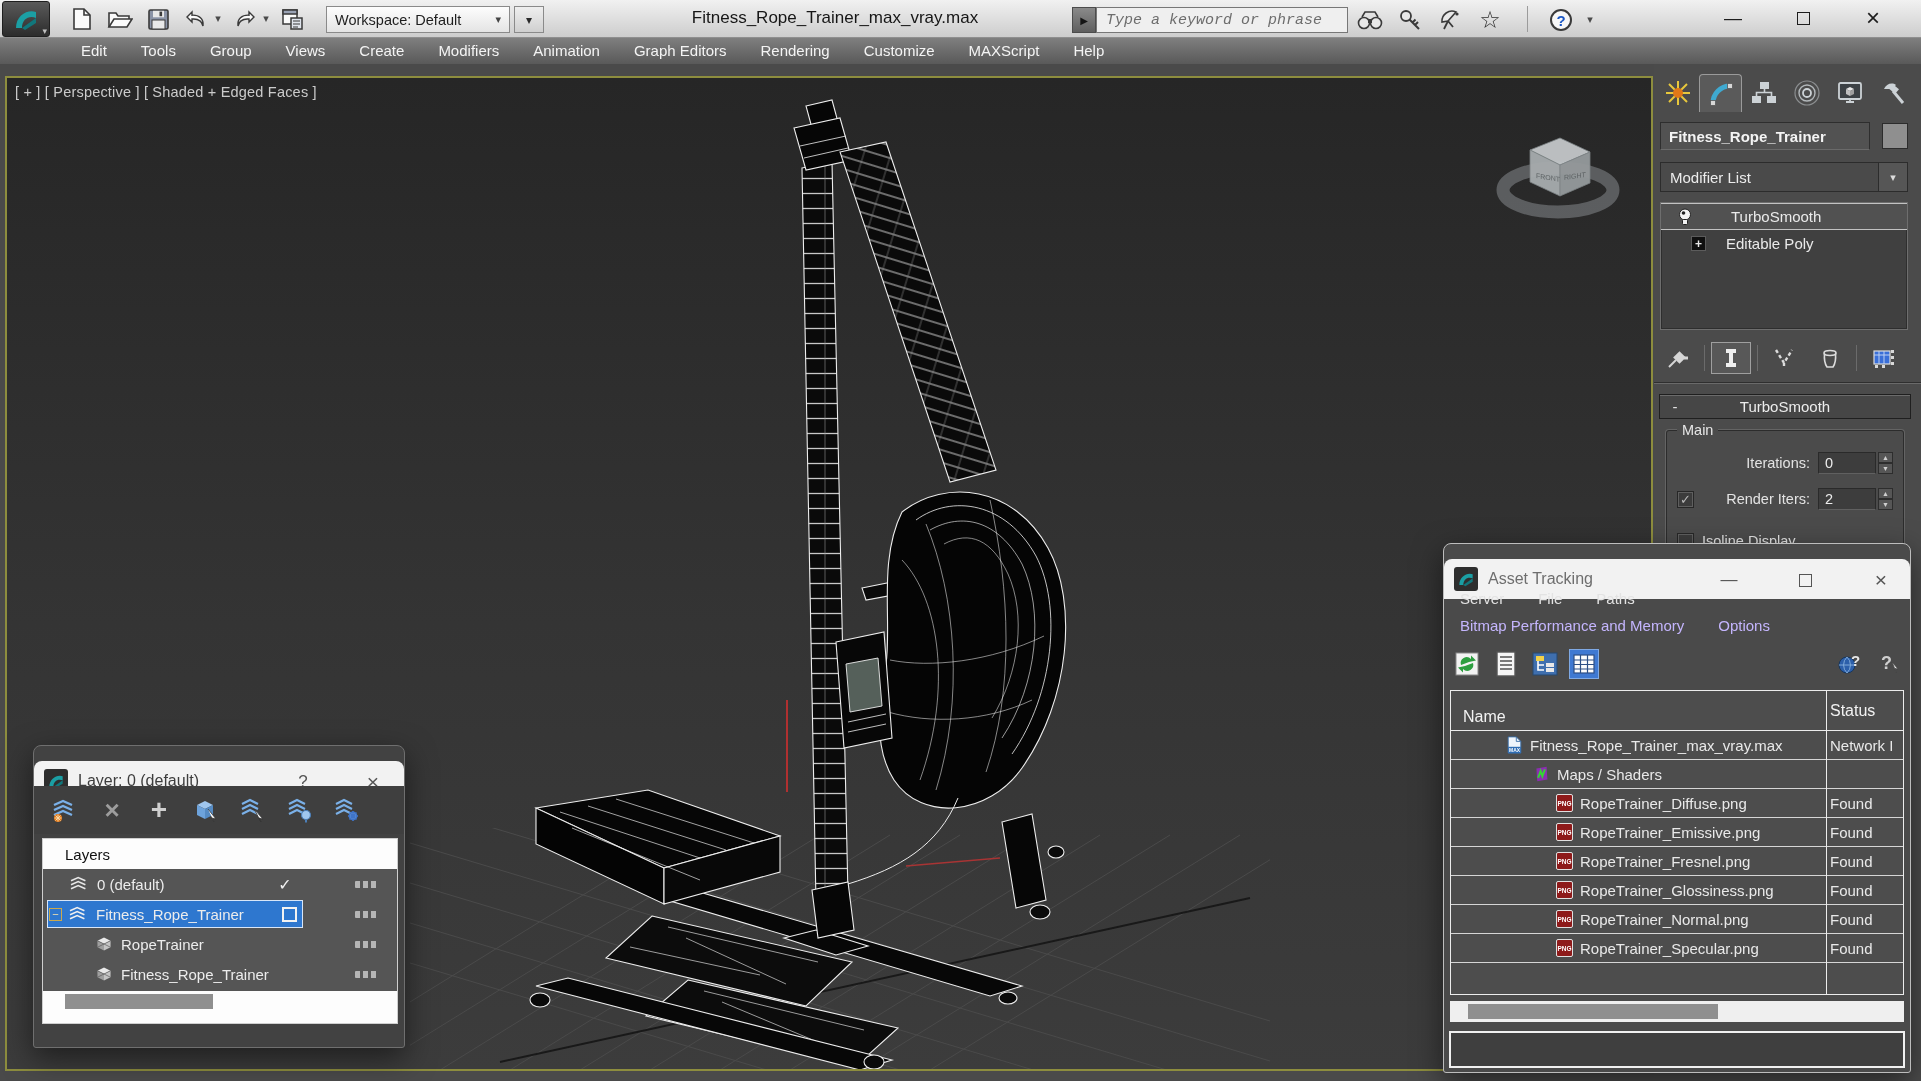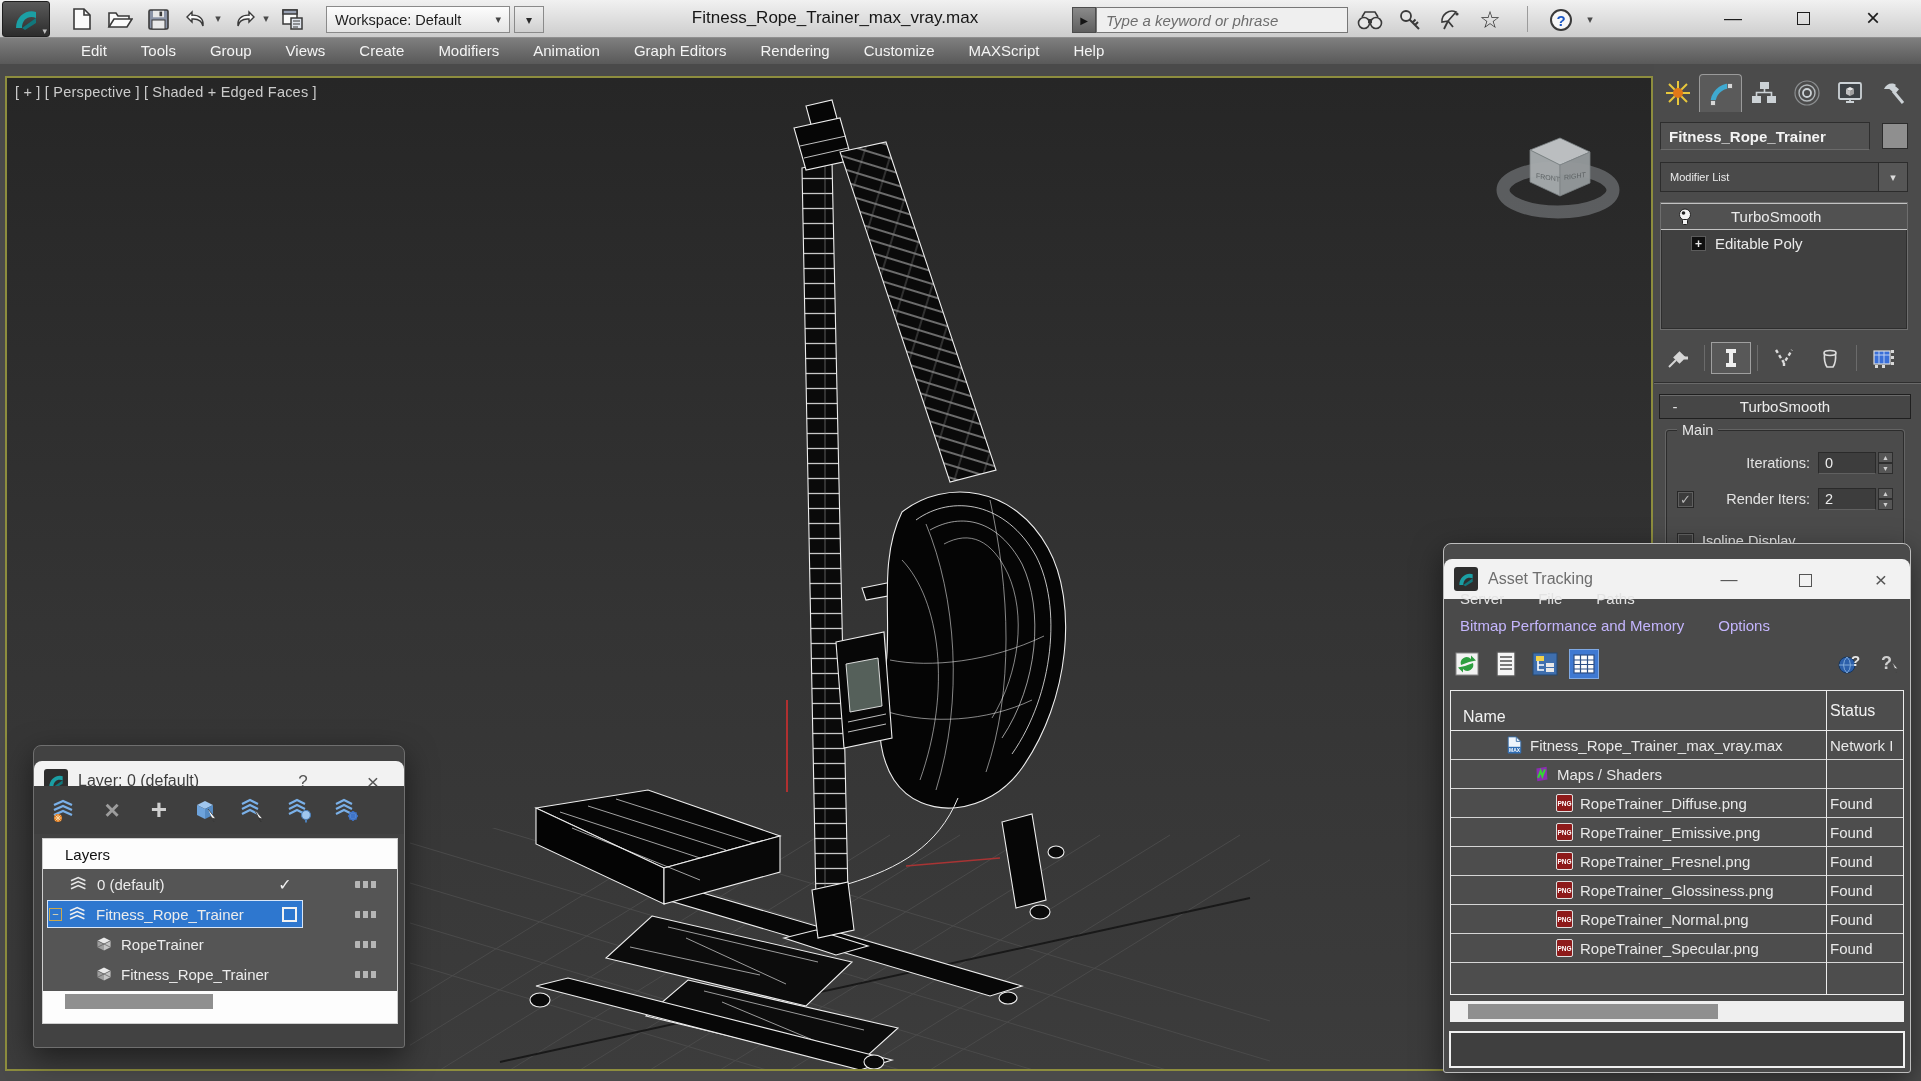--- a/index.html
+++ b/index.html
@@ -27,7 +27,7 @@
     font-size:10px; display:flex; align-items:center; justify-content:center; }
   .search-input { position:absolute; left:1096px; top:7px; width:252px; height:26px;
     border:1px solid #777; background:#efefef; font-size:15px; font-style:italic; color:#be185d; padding:0 9px;
-    font-family:Liberation Sans, sans-serif; }
+    font-family:Liberation Mono, monospace; }
   .search-input::placeholder { color:#6d6d6d; font-style:italic; }
   .tb-icon { position:absolute; top:6px; width:36px; height:28px; display:flex; align-items:center; justify-content:center; }
   .tb-sep { position:absolute; left:1527px; top:6px; width:1px; height:26px; background:#9b9b9b; }

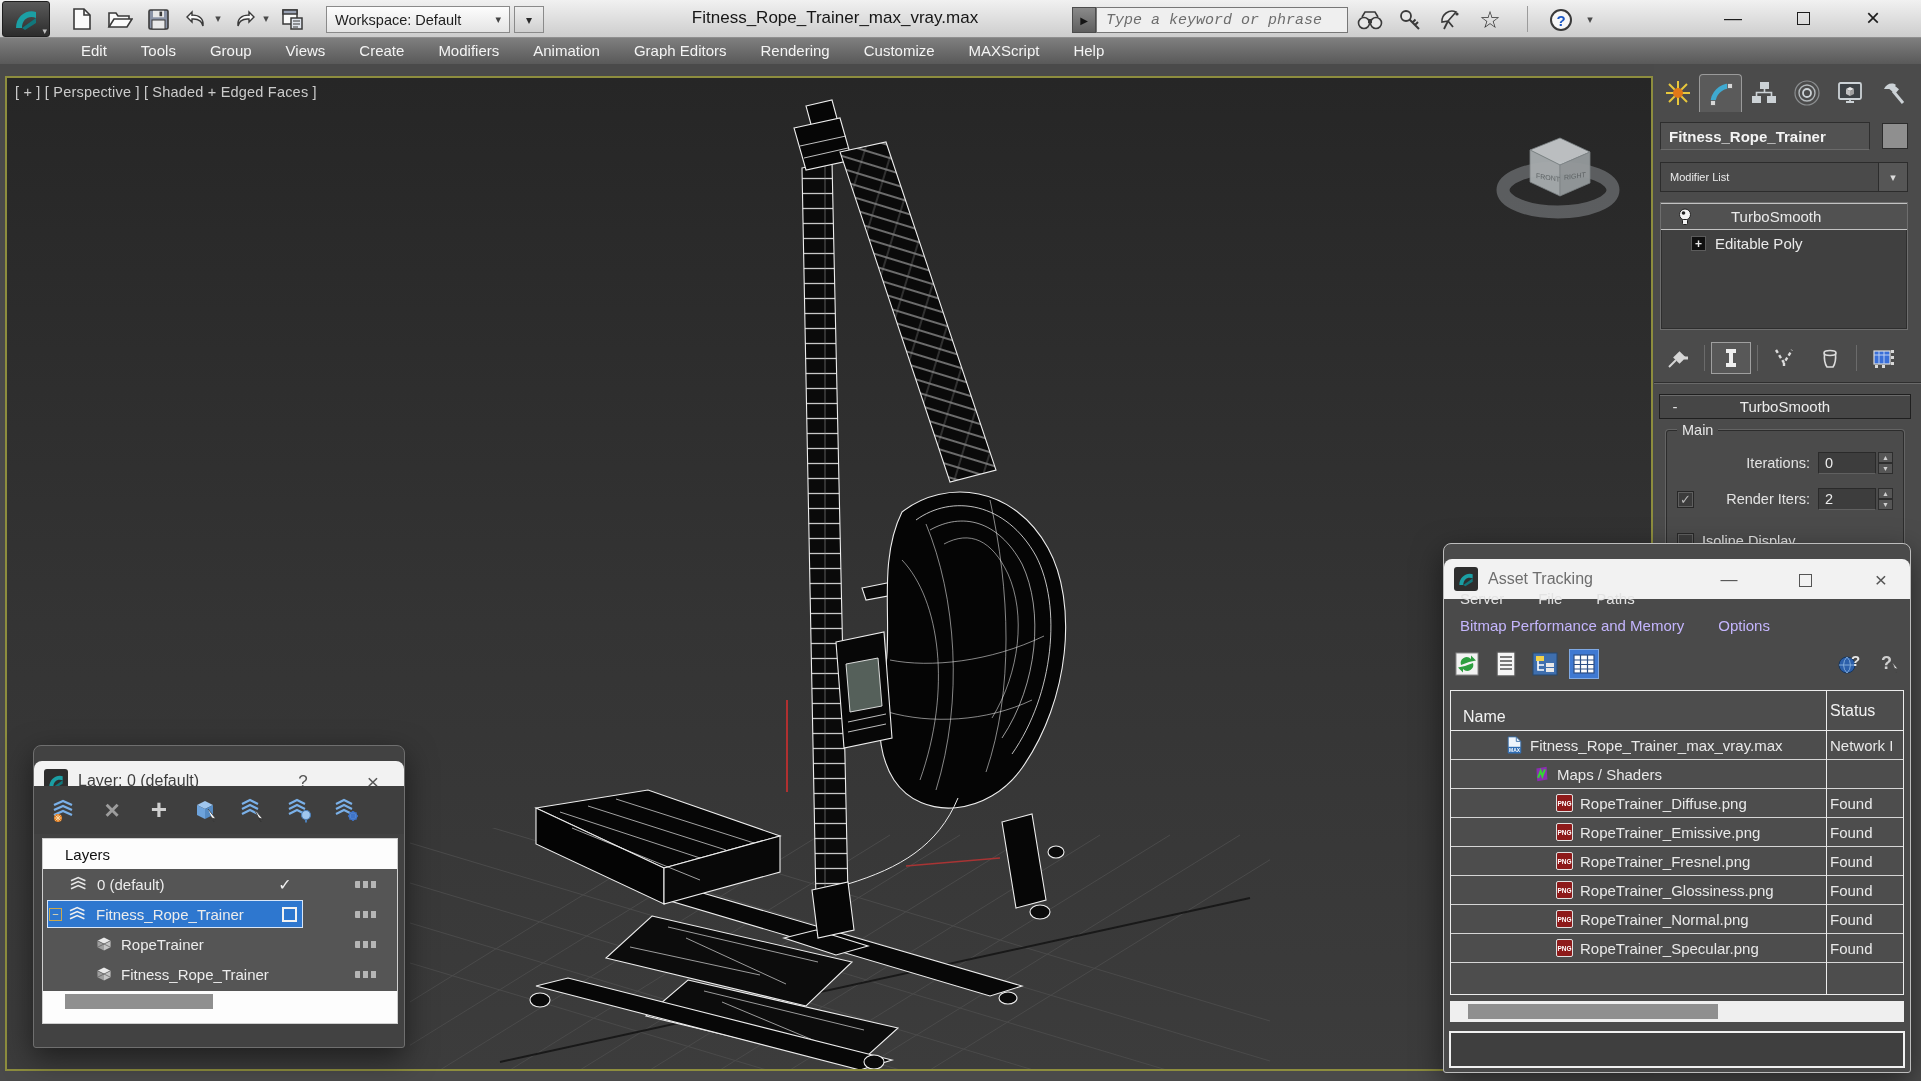--- a/index.html
+++ b/index.html
@@ -63,7 +63,7 @@
     display:flex; align-items:center; padding:0 8px; }
   .color-swatch { position:absolute; left:228px; top:59px; width:26px; height:26px; background:#8f8f8f; border:1px solid #2c2c2c; }
   .mod-list { position:absolute; left:6px; top:98px; width:248px; height:30px; background:#4a4a4a;
-    border:1px solid #2c2c2c; color:#ececec; font-size:11px; display:flex; align-items:center; padding:0 9px; }
+    border:1px solid #2c2c2c; color:#ececec; font-size:15px; display:flex; align-items:center; padding:0 9px; }
   .mod-list-chev { position:absolute; left:224px; top:99px; width:29px; height:28px; background:#565656;
     border-left:1px solid #2c2c2c; color:#dcdcdc; display:flex; align-items:center; justify-content:center; font-size:11px; }
   .stack-box { position:absolute; left:6px; top:138px; width:248px; height:128px; background:#404040;

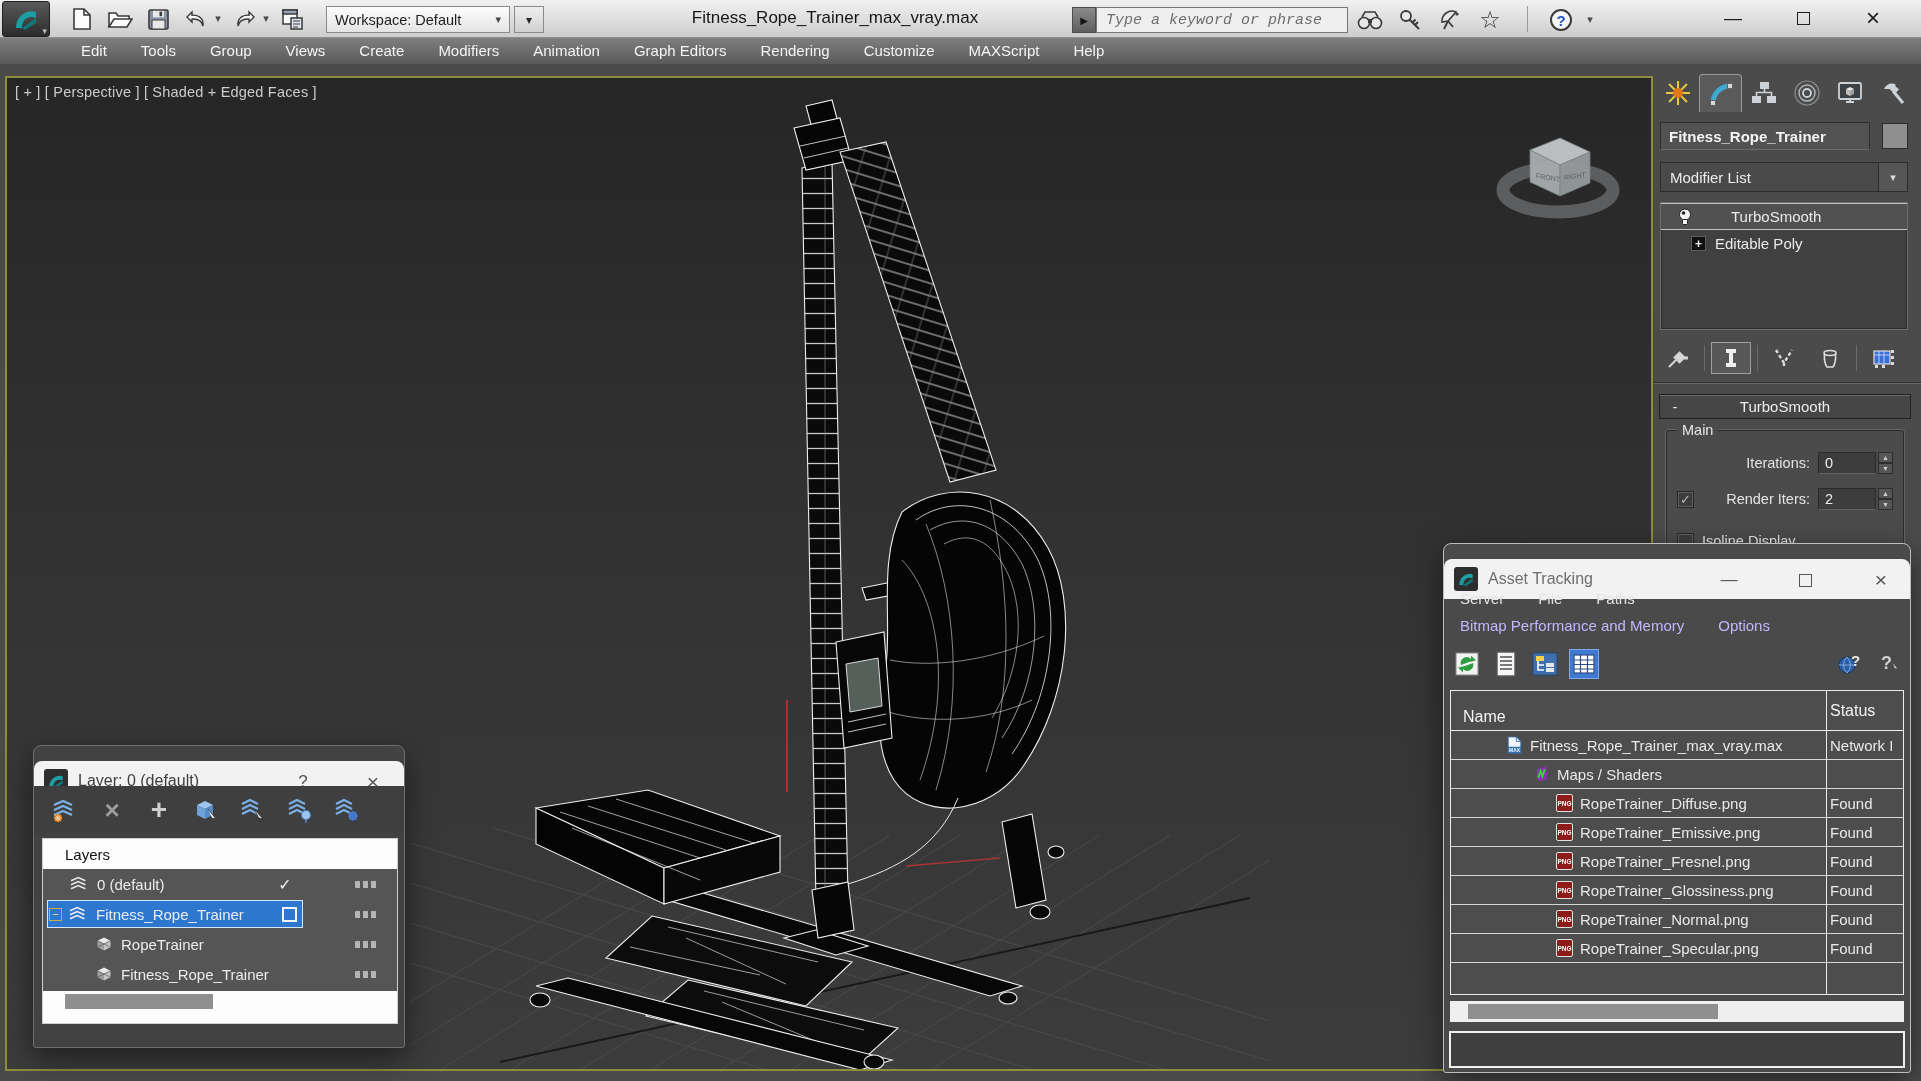--- a/index.html
+++ b/index.html
@@ -459,7 +459,7 @@
       </div>
       <div class="stack-row" style="padding-left:30px">
         <span class="ep-plus">+</span>
-        <span style="margin-left:9px">Editable Poly</span>
+        <span style="margin-left:20px">Editable Poly</span>
       </div>
     </div>
 

